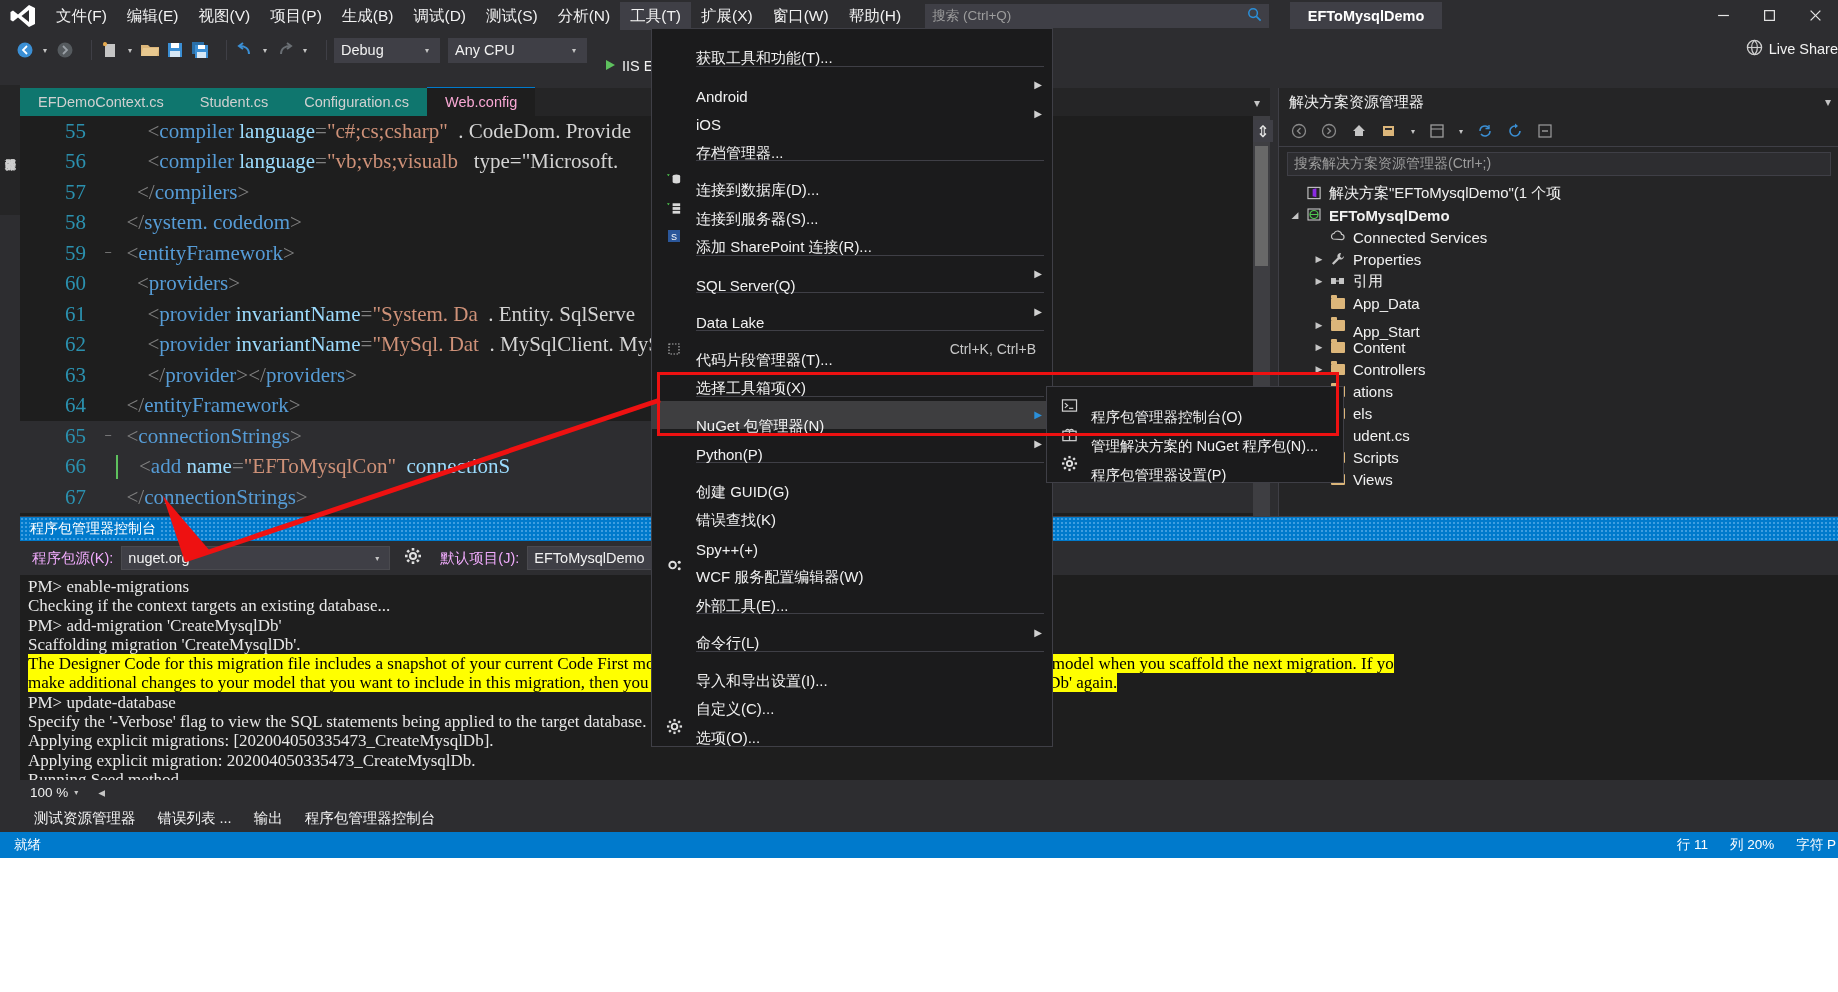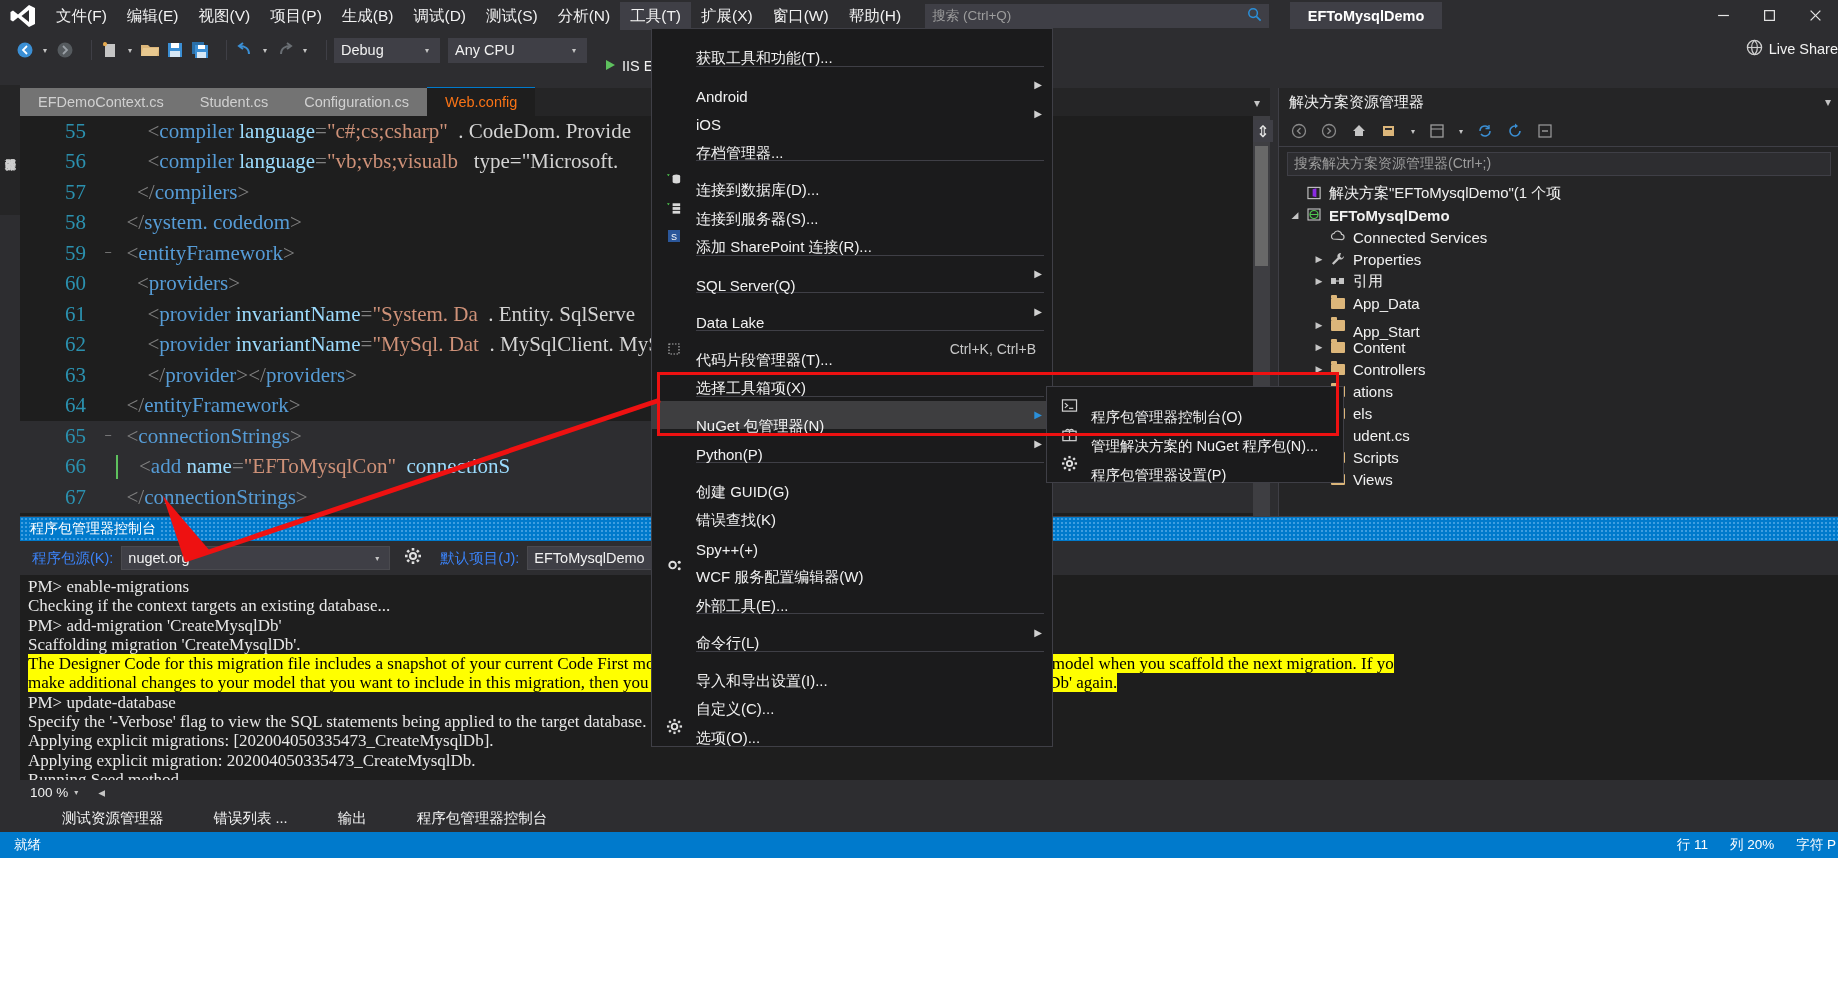--- a/index.html
+++ b/index.html
@@ -80,7 +80,7 @@
   }
   .doctab {
     height:28px; padding:0 18px; display:flex; align-items:center;
-    font-size:14.5px; color:#d0d0d0; background:#737373;
+    font-size:14.5px; color:#d0d0d0; background:#0f766e;
   }
   .doctab.active { background:#1e1e1e; color:#f97316; border-top:1px solid #007acc; }
   .tabs-caret { position:absolute; right:6px; top:7px; color:#c5c5c5; font-size:12px; }

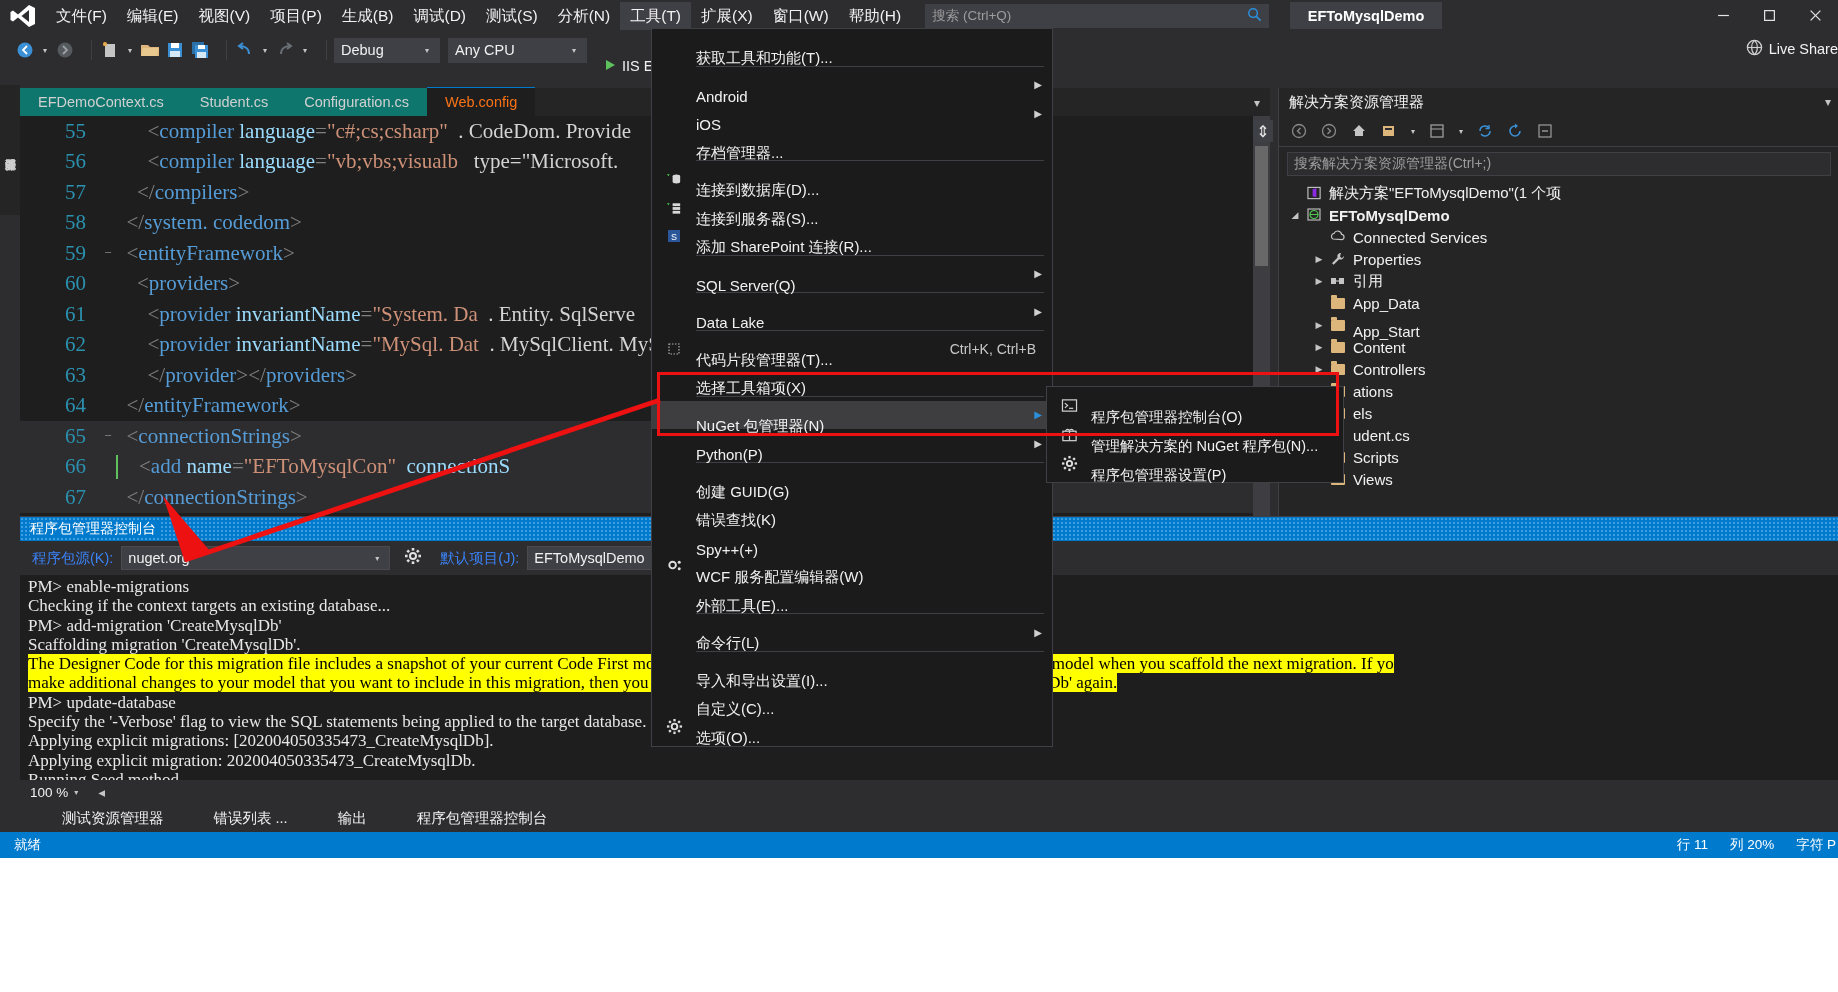--- a/index.html
+++ b/index.html
@@ -82,7 +82,7 @@
     height:28px; padding:0 18px; display:flex; align-items:center;
     font-size:14.5px; color:#d0d0d0; background:#0f766e;
   }
-  .doctab.active { background:#1e1e1e; color:#f97316; border-top:1px solid #007acc; }
+  .doctab.active { background:#1e1e1e; color:#f9a8d4; border-top:1px solid #007acc; }
   .tabs-caret { position:absolute; right:6px; top:7px; color:#c5c5c5; font-size:12px; }
 
   

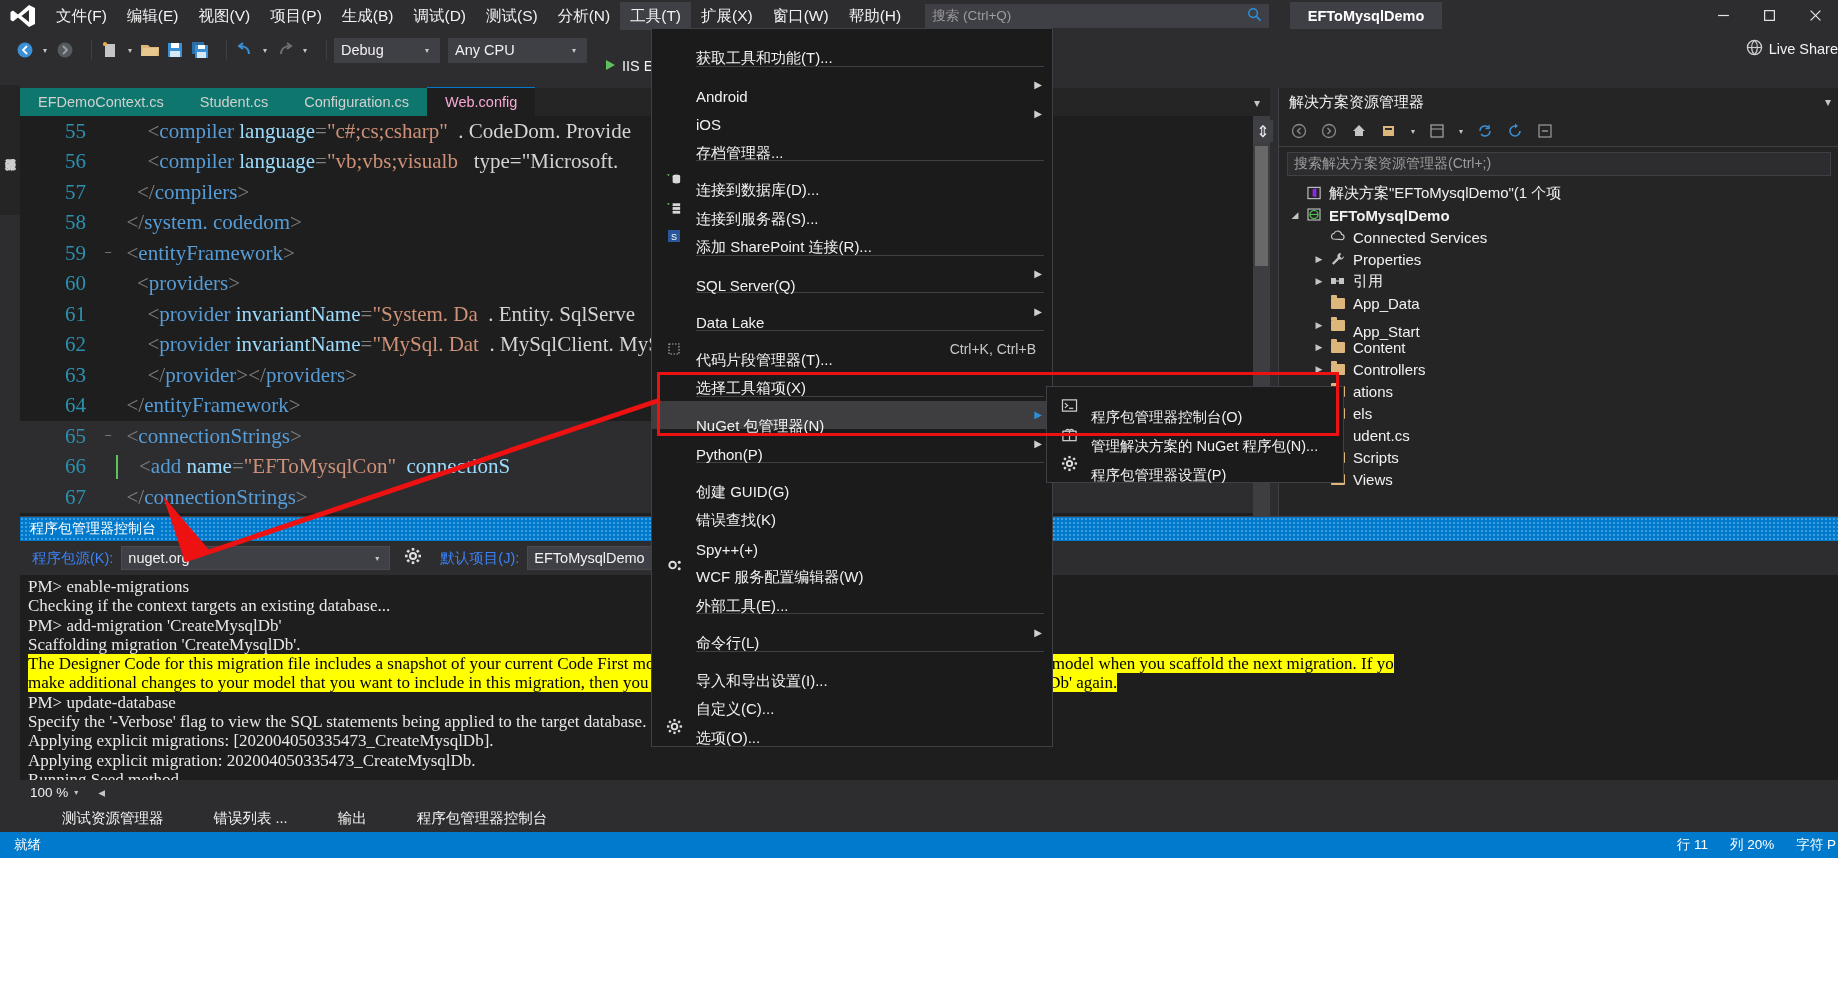--- a/index.html
+++ b/index.html
@@ -130,7 +130,7 @@
     height:34px; background:#2d2d30; display:flex; align-items:center;
     padding-left:12px; gap:8px; border-bottom:1px solid #3f3f46;
   }
-  .pmc-label { font-size:14.5px; color:#3b82f6; }
+  .pmc-label { font-size:14.5px; color:#f0abfc; }
   .pmc-combo {
     height:22px; width:255px; background:#3f3f46; color:#f1f1f1;
     font-size:14.5px; display:flex; align-items:center; justify-content:space-between;

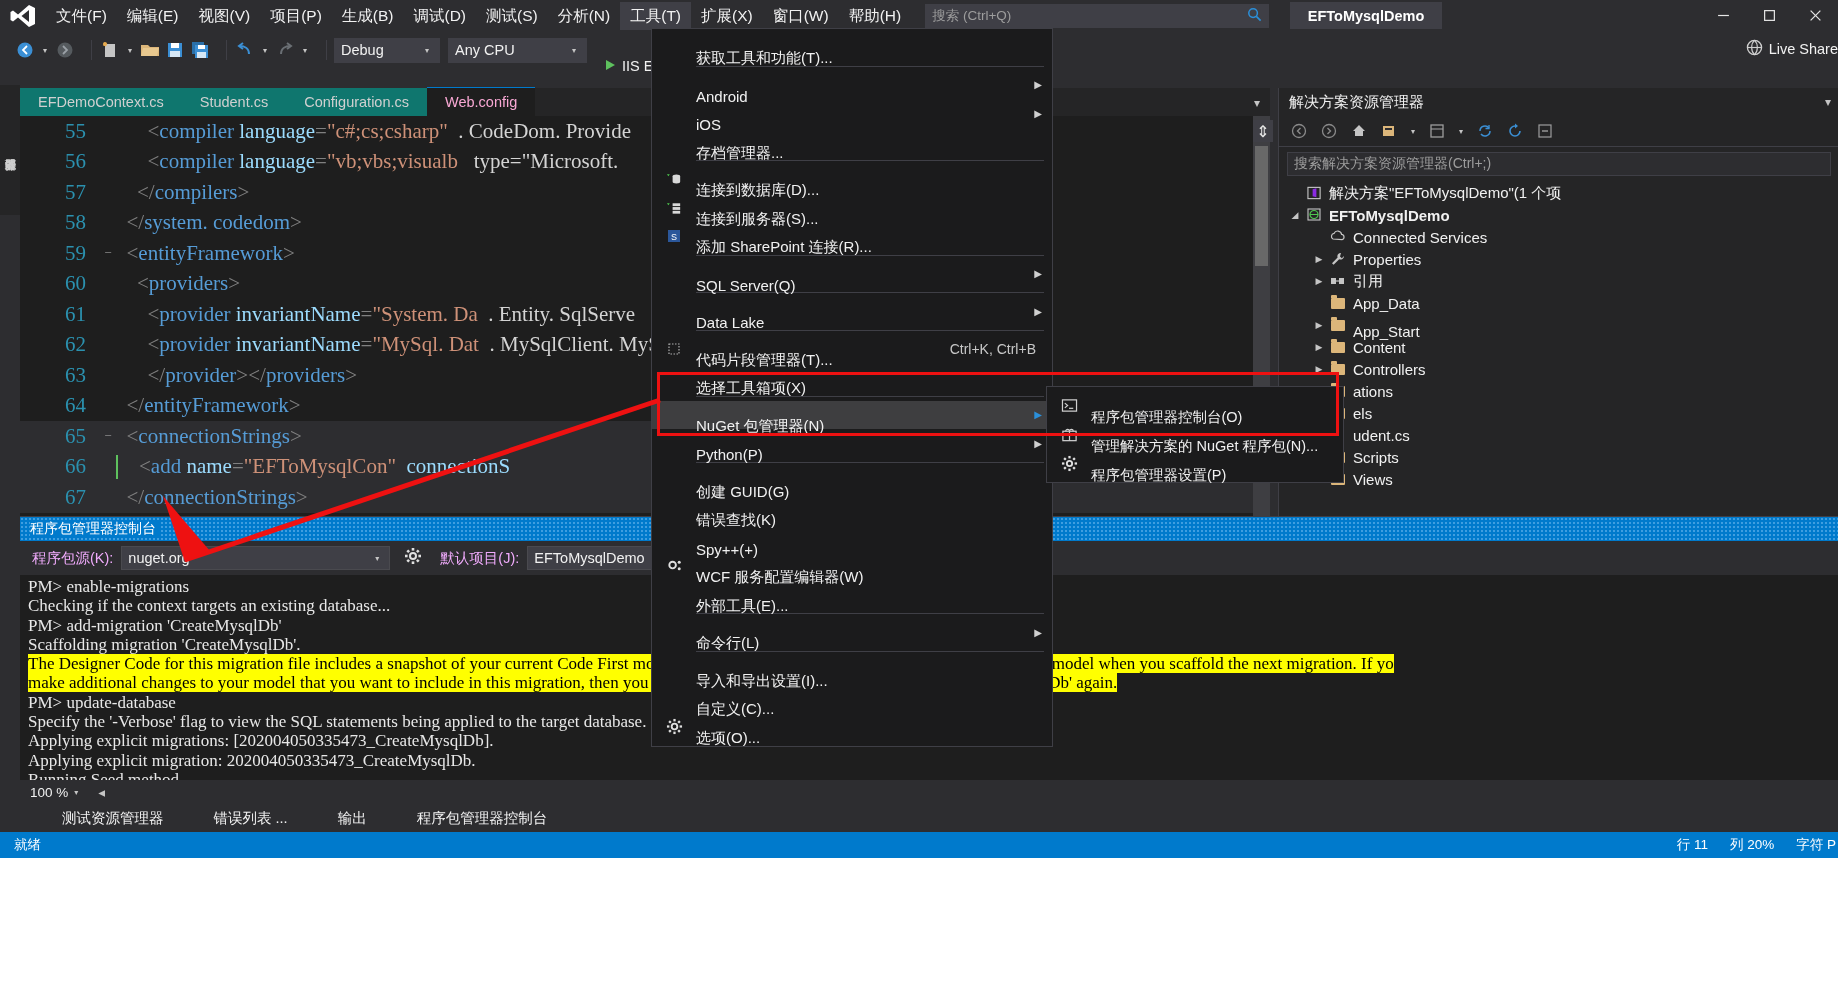--- a/index.html
+++ b/index.html
@@ -156,7 +156,7 @@
     position:absolute; left:20px; top:804px; width:1818px; height:28px;
     background:#2d2d30; display:flex; align-items:center; padding-left:14px; gap:22px;
   }
-  .btab { font-size:14.5px; color:#f1f1f1;margin-left:28px; }
+  .btab { font-size:14.5px; color:#f1f1f1; }
 
   
   .sln {

